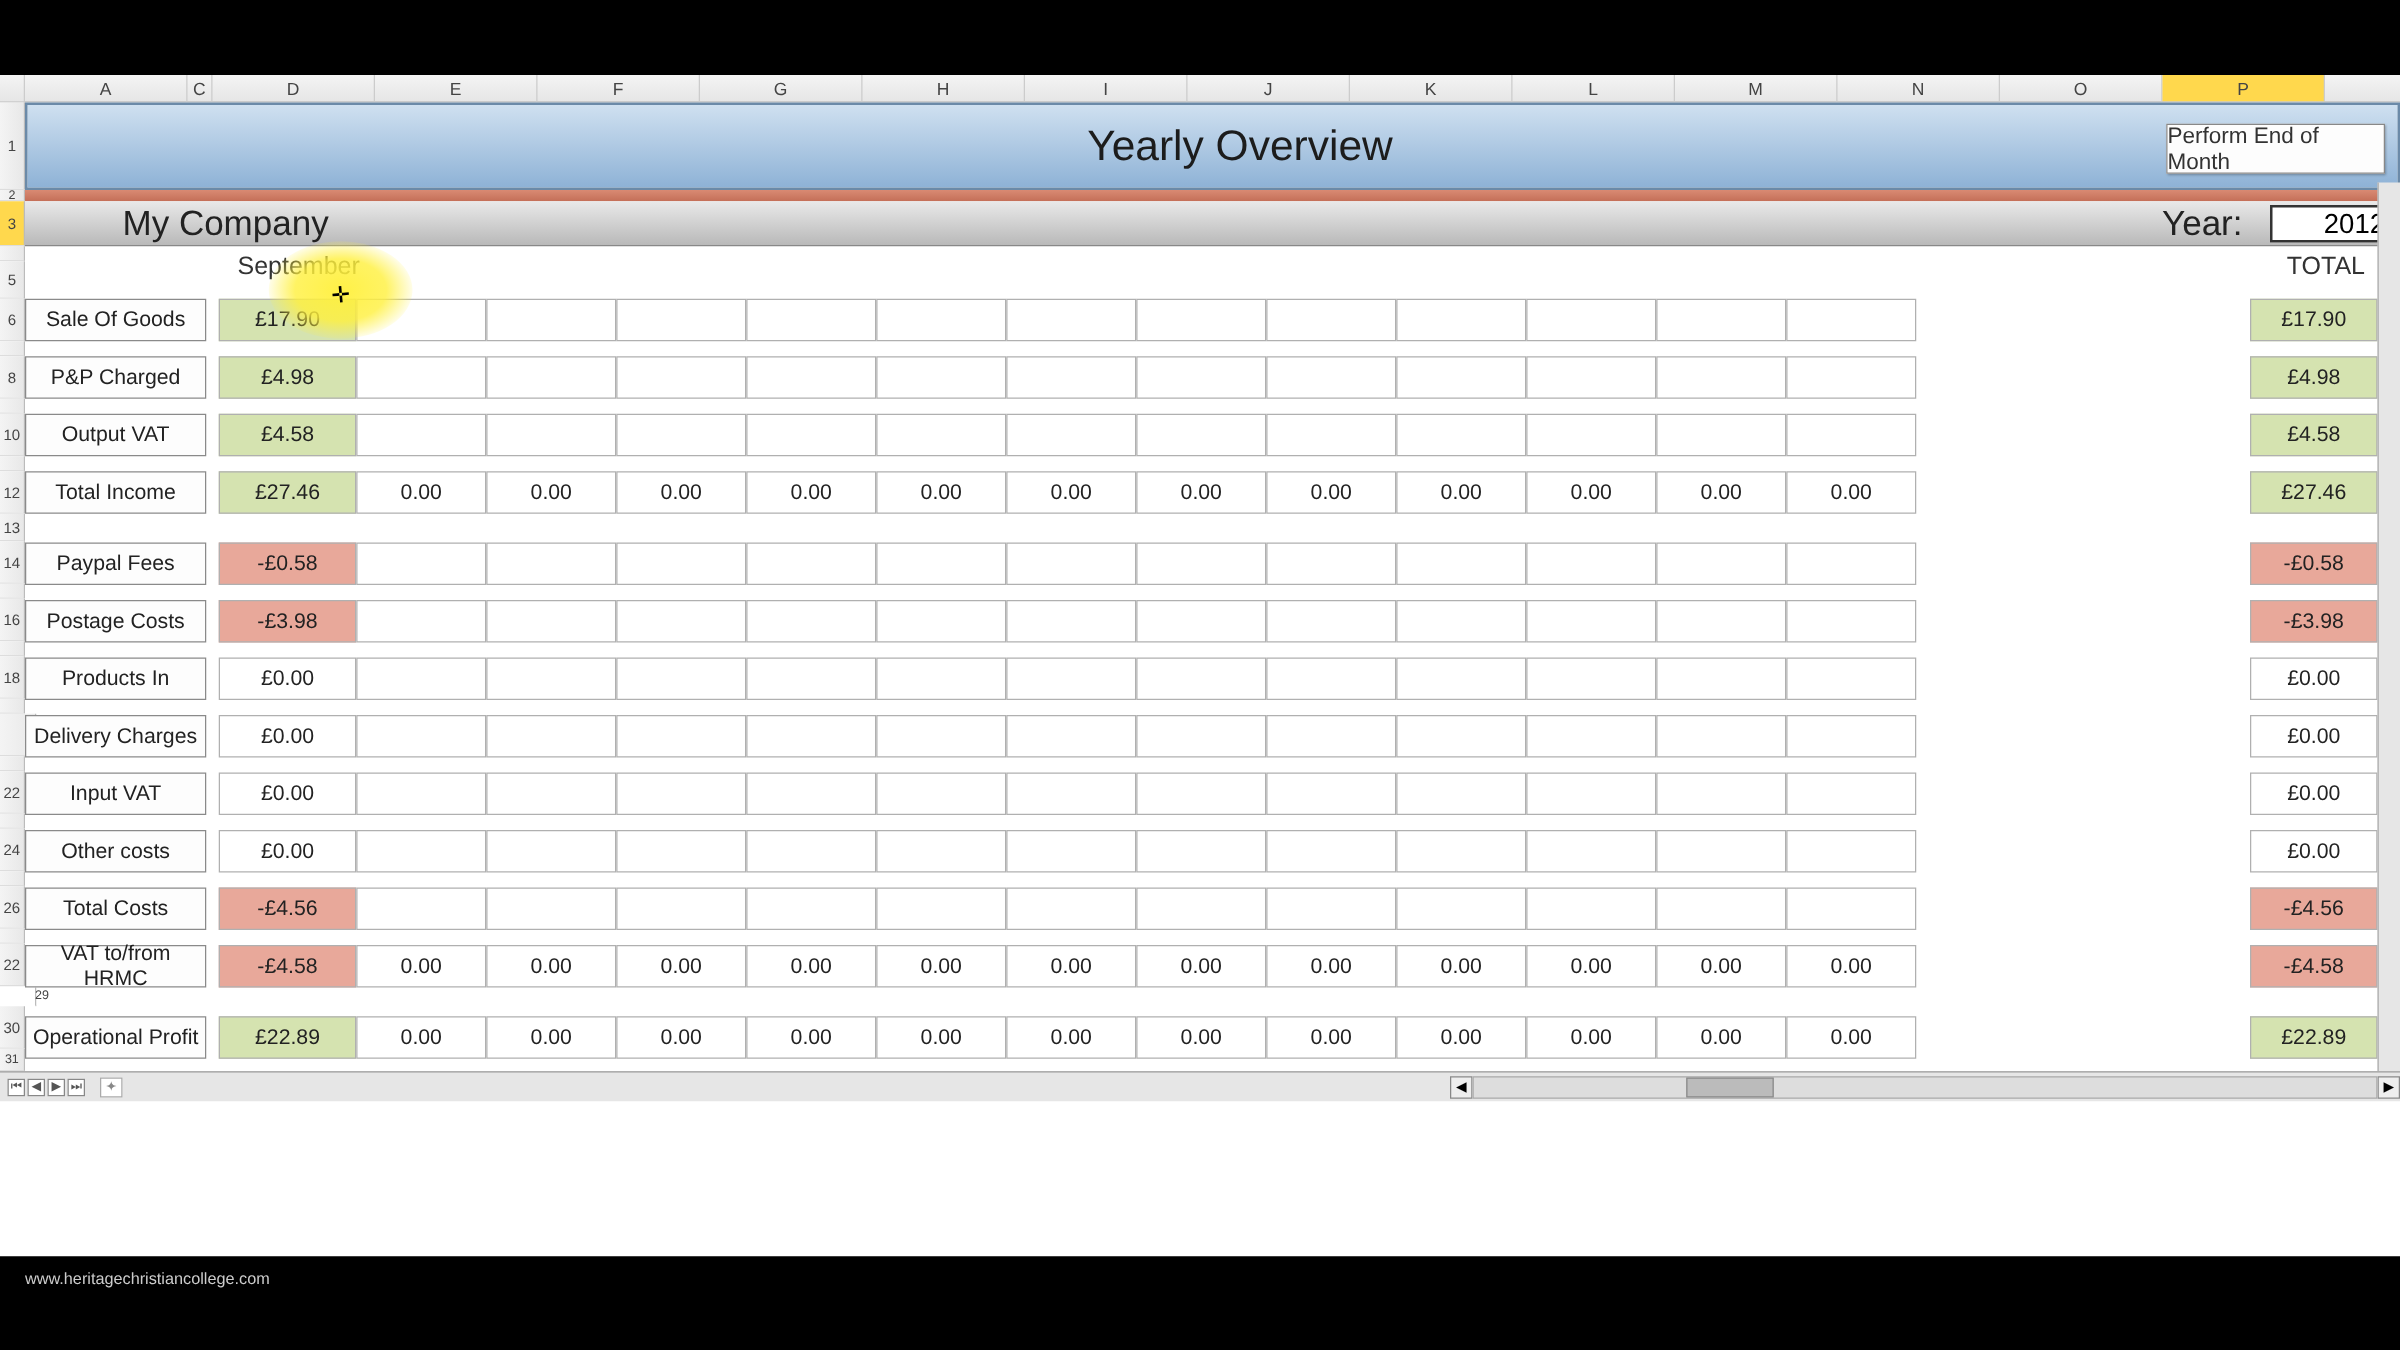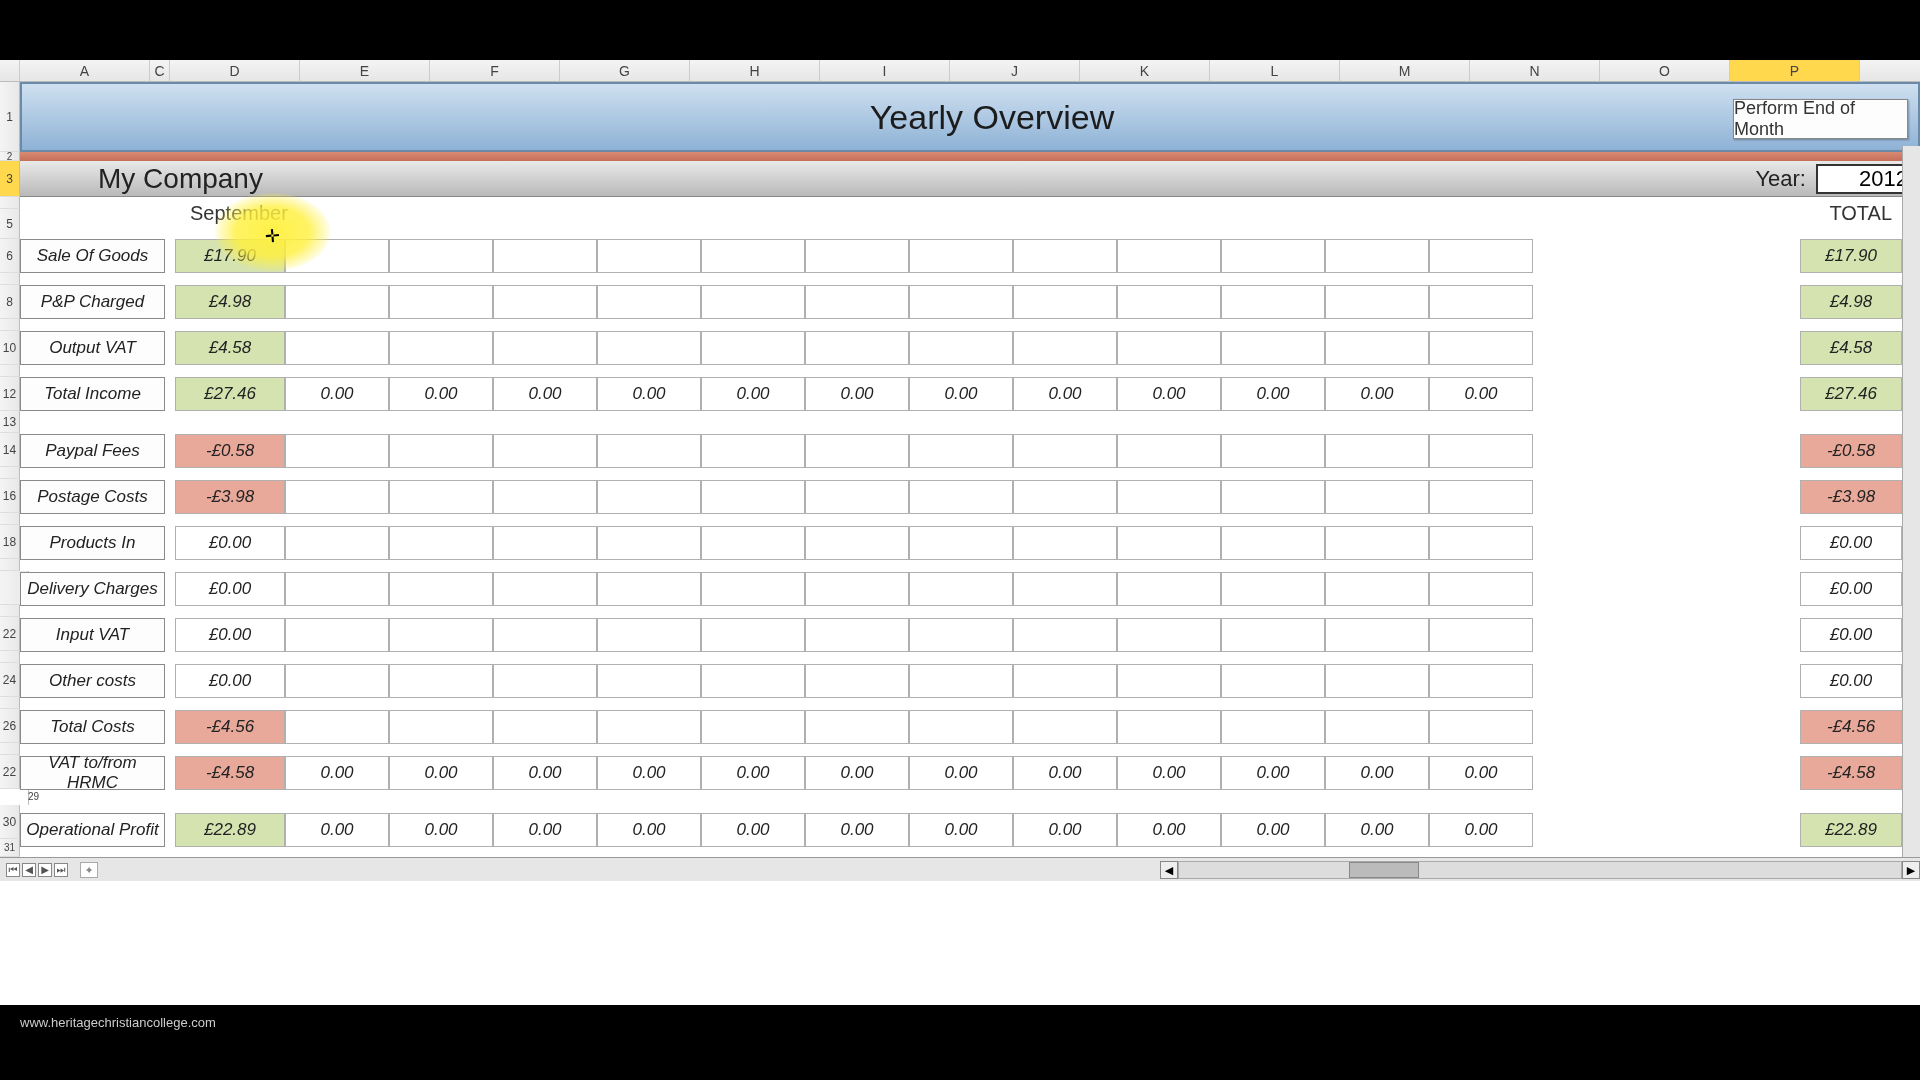--- a/index.html
+++ b/index.html
@@ -34,7 +34,7 @@
 .accent { height: 9px; background: linear-gradient(#d98a73,#c46f58); }
 .company-row { height: 36px; background: linear-gradient(#e9e9e9,#b9b9b9); display: flex; align-items: center; border-bottom: 1px solid #888; }
 .company-row .name { font-size: 28px; color: #222; margin-left: 78px; }
-.company-row .year-lbl { margin-left: auto; font-size: 22px; color: #222; padding-right: 10px;}
+.company-row .year-lbl { margin-left: auto; font-size: 28px; color: #222; padding-right: 22px;}
 .company-row .year-val { width: 100px; height: 30px; margin-right: 4px; background: #fff; border: 2px solid #333; font-size: 22px; text-align: right; padding-right: 6px; line-height:26px;}
 
 .data-area { position: relative; padding-top: 10px;}

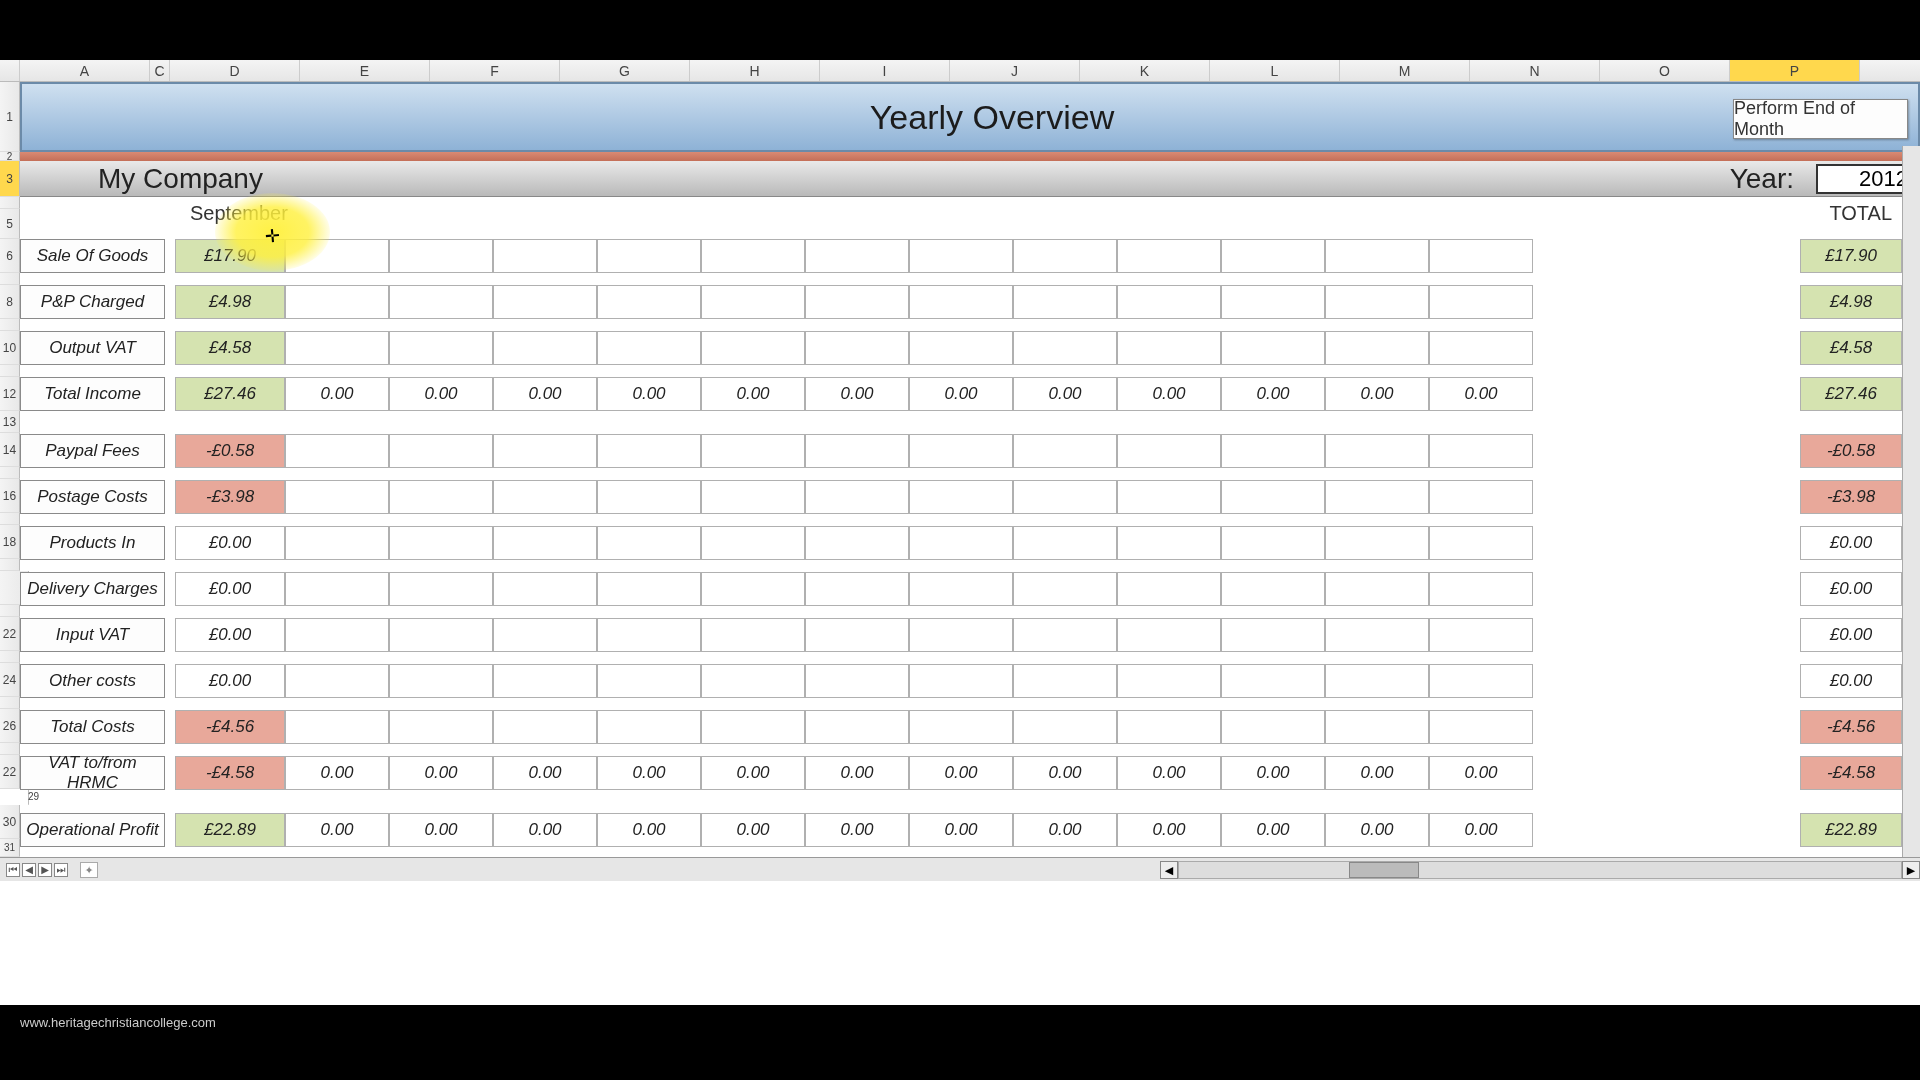--- a/index.html
+++ b/index.html
@@ -51,7 +51,7 @@
 }
 .cursor { position: absolute; left: 245px; top: 28px; font-size: 18px; z-index:60; color:#000; transform: rotate(-5deg);}
 
-.data-rows { padding-top: 32px; width: 1882px; font-style: italic; }
+.data-rows { padding-top: 32px; width: 1882px; }
 .drow { display: flex; height: 34px; margin-bottom: 1px; position: relative;}
 .gap-short { height: 11px; }
 .label-cell {

